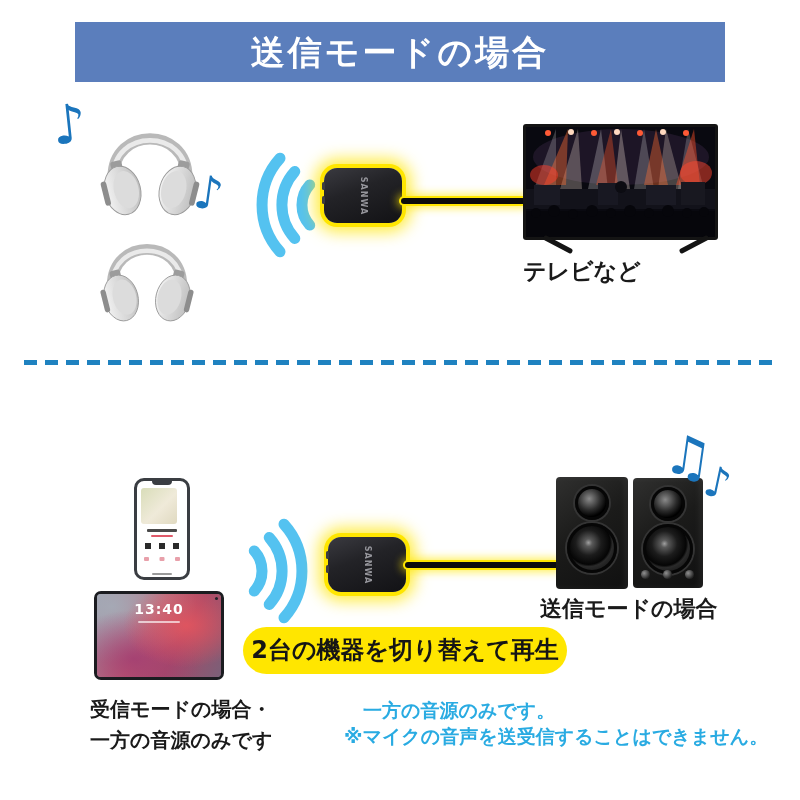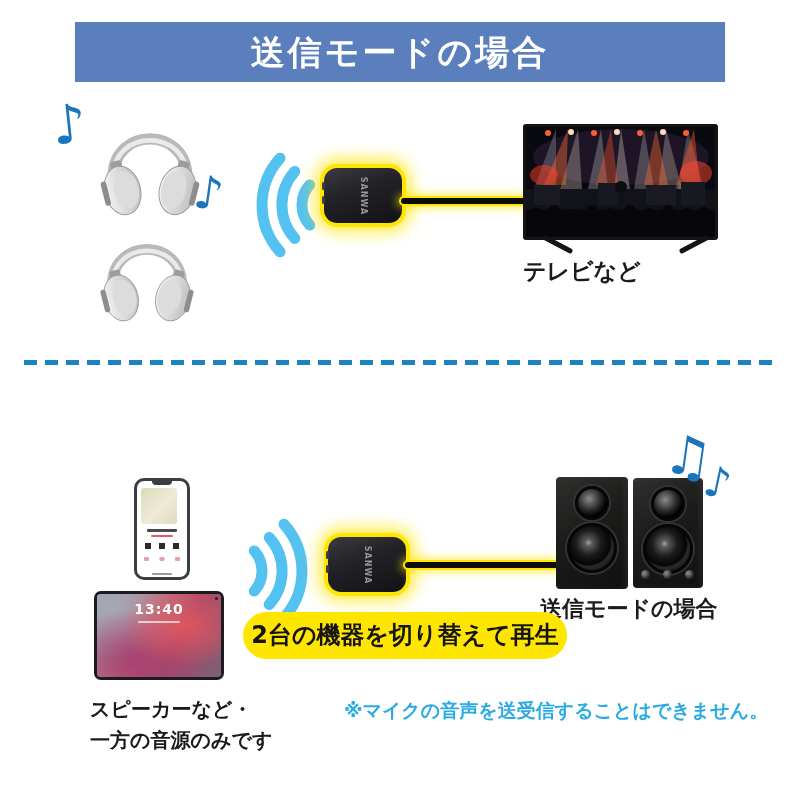--- a/index.html
+++ b/index.html
@@ -58,7 +58,7 @@
     font-weight:800;color:#151515;
   }
   .pill.send{left:247px;top:255px;width:260px;height:49px;line-height:49px;font-size:27px;}
-  .pill.receive{left:243px;top:612px;width:324px;height:47px;line-height:47px;font-size:24px;}
+  .pill.receive{left:243px;top:627px;width:324px;height:47px;line-height:47px;font-size:24px;}
 
   
   .phone{left:134px;top:478px;width:50px;height:96px;background:#ffffff;border:3px solid #3a3d42;border-radius:10px;}

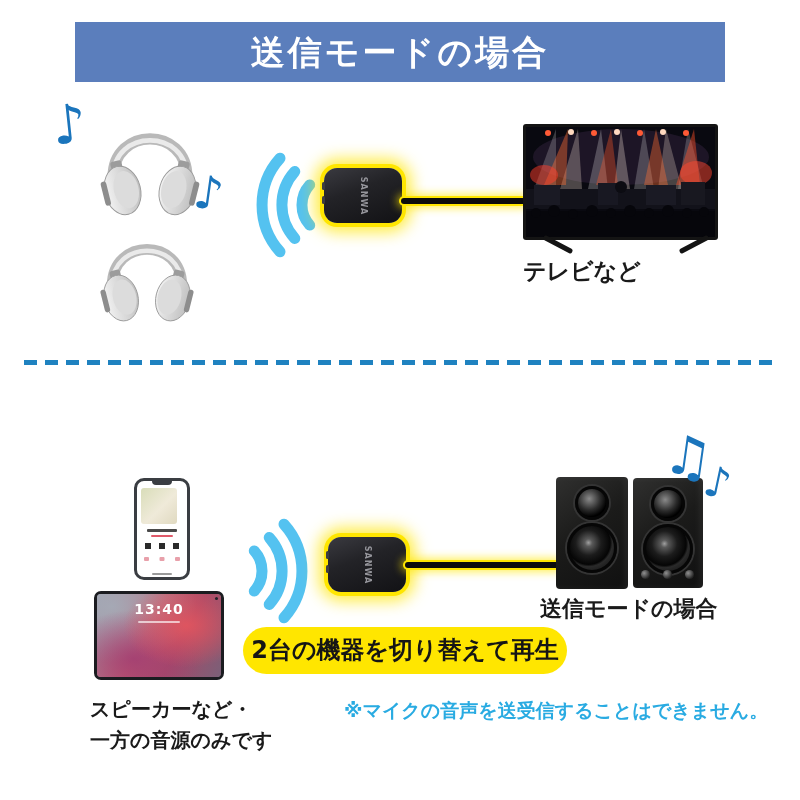--- a/index.html
+++ b/index.html
@@ -270,7 +270,7 @@
   <div class="abs pill receive">2台の機器を切り替えて再生</div>
 
   <div class="abs src-caption">
-    <div>スピーカーなど・</div>
+    <div>受信モードの場合・</div>
     <div>一方の音源のみです</div>
   </div>
 

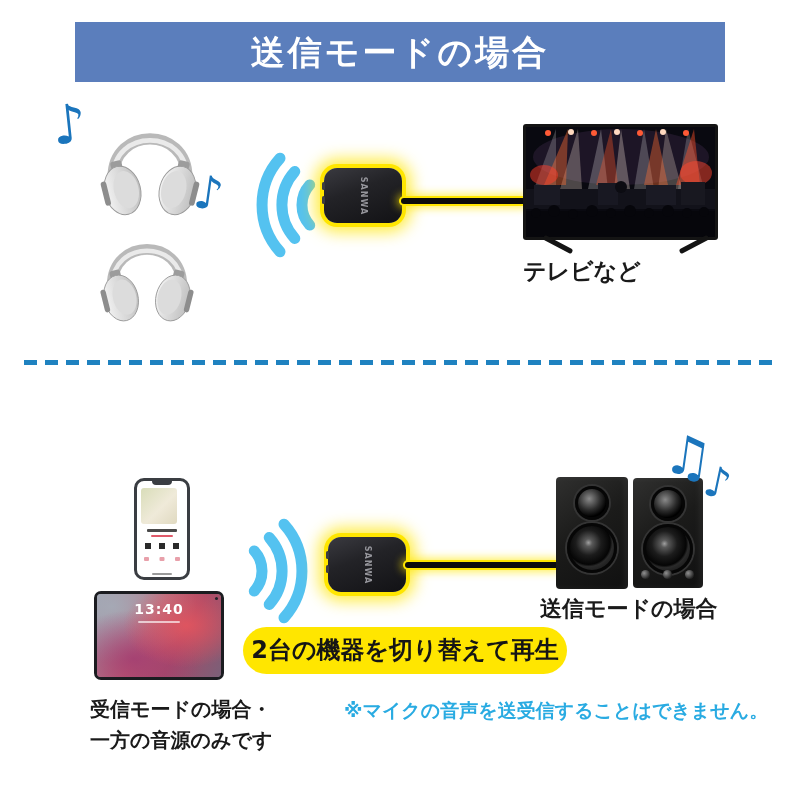--- a/index.html
+++ b/index.html
@@ -275,6 +275,7 @@
   </div>
 
   <div class="abs notes">
+    <div>　一方の音源のみです。</div>
     <div>※マイクの音声を送受信することはできません。</div>
   </div>
 

